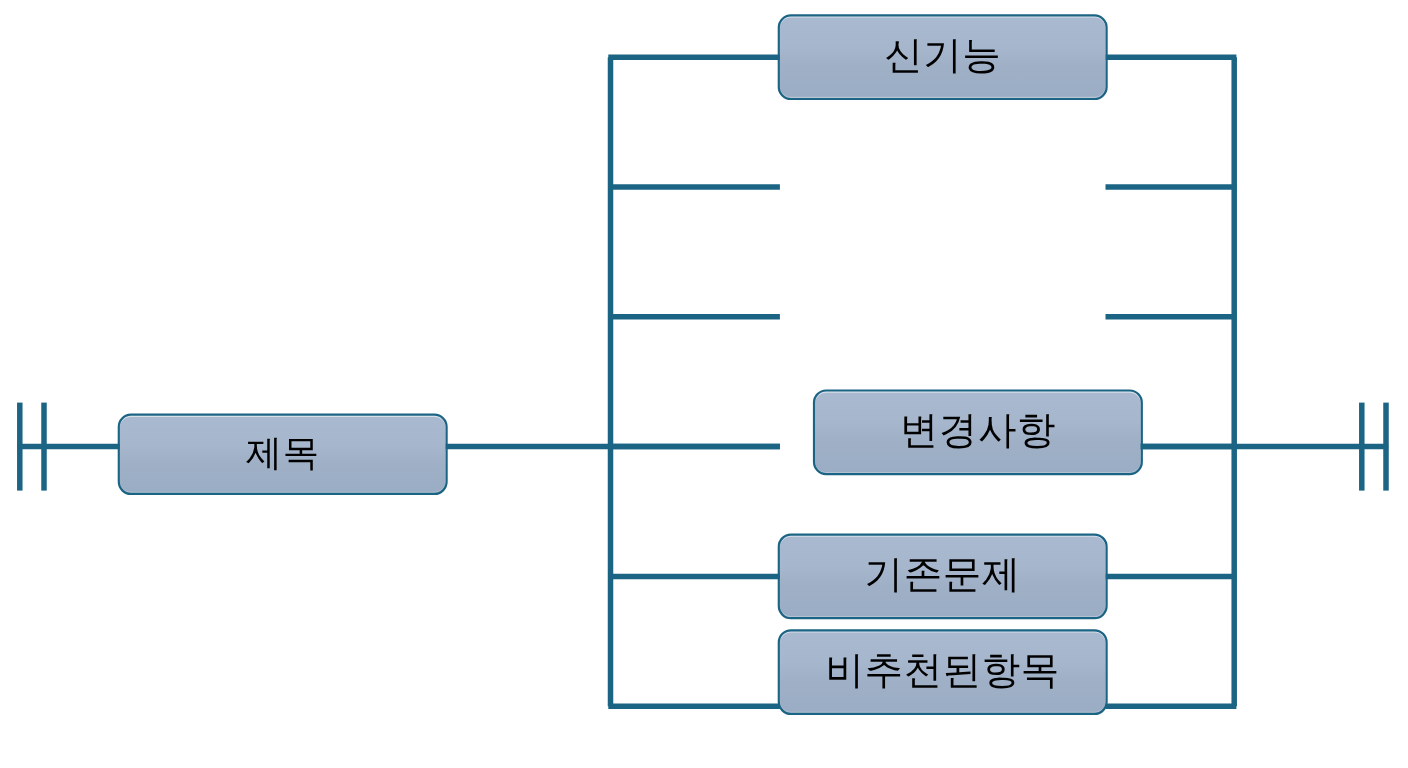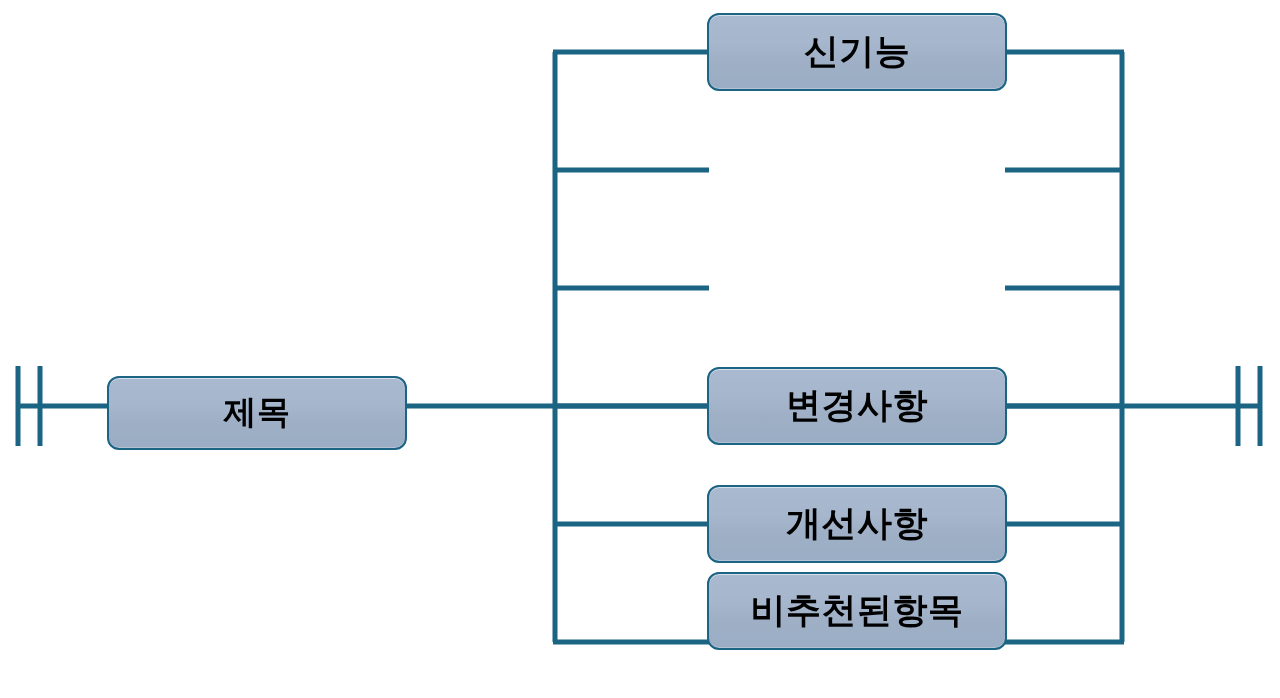--- a/index.html
+++ b/index.html
@@ -38,7 +38,7 @@
     align-items: center;
     justify-content: center;
     color: #000000;
-    font-weight: 700;
+    font-weight: 400;
     letter-spacing: 0.5px;
     text-align: right;
     line-height: 1;

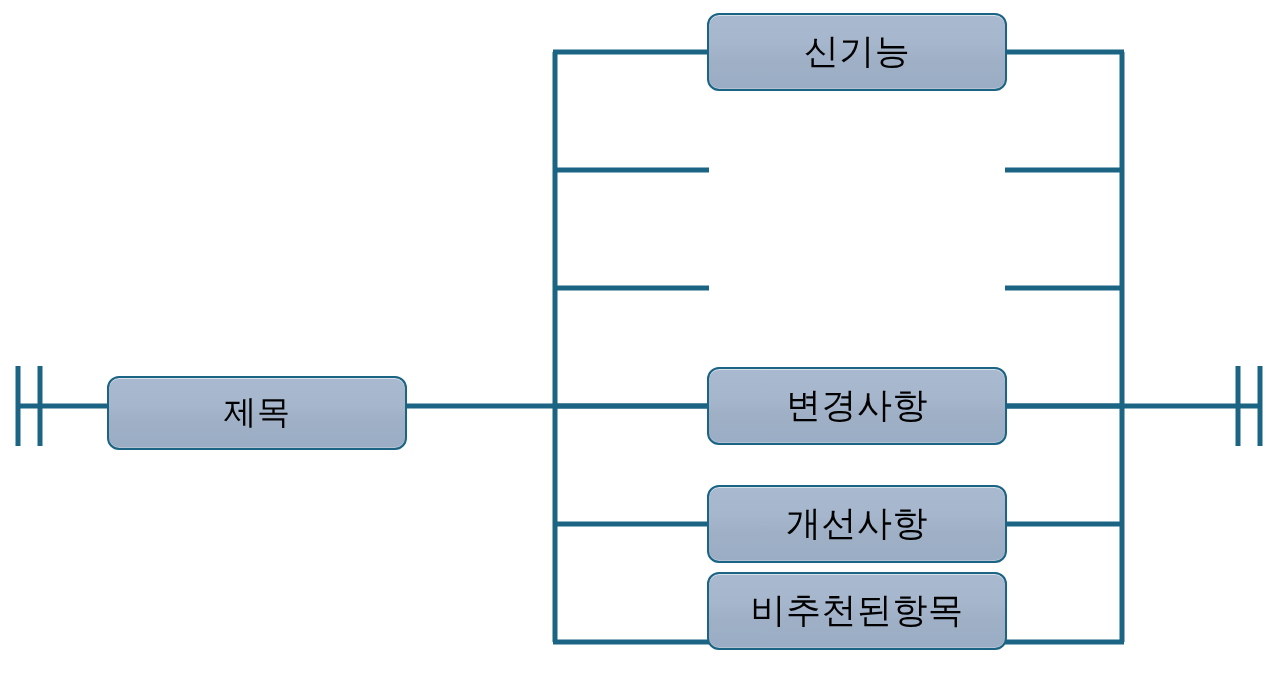--- a/index.html
+++ b/index.html
@@ -113,7 +113,7 @@
   <div class="node branch" style="top:13px;">
     <span class="label">신기능</span>
   </div>
-  <div class="node branch" style="top:367px;">
+  <div class="node branch" style="top:354px;margin-left:32px;">
     <span class="label">변경사항</span>
   </div>
   <div class="node branch" style="top:485px;">

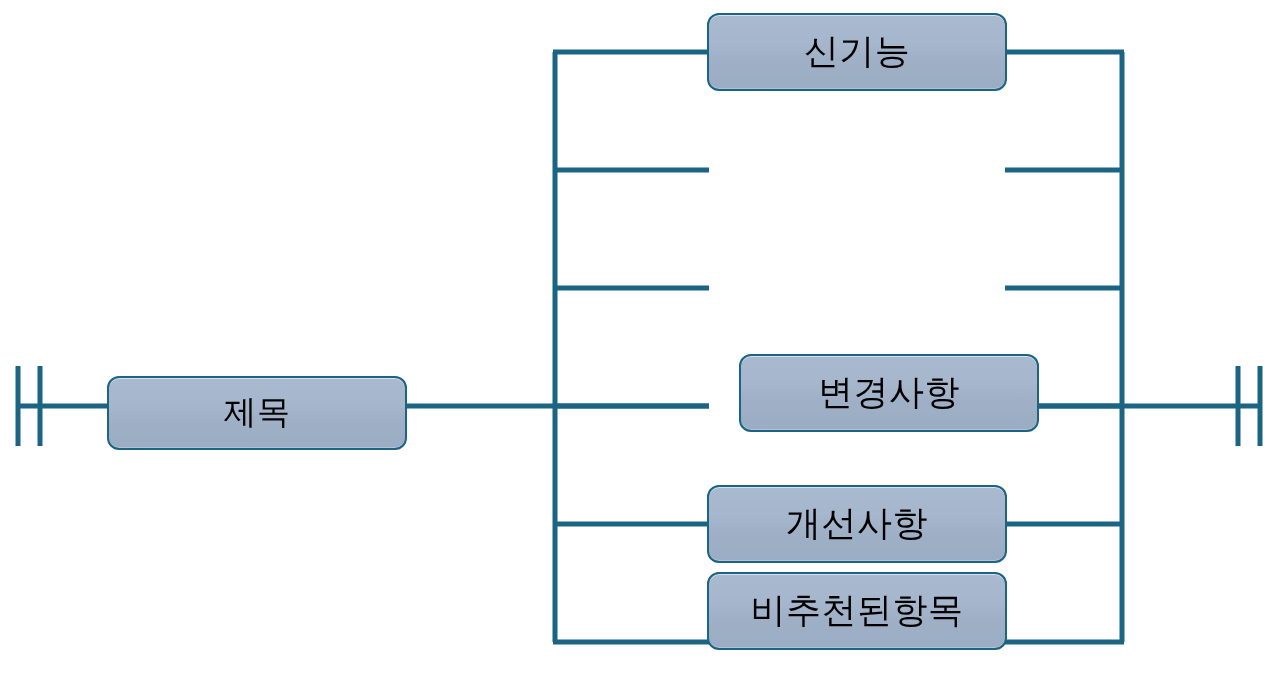--- a/index.html
+++ b/index.html
@@ -117,7 +117,7 @@
     <span class="label">변경사항</span>
   </div>
   <div class="node branch" style="top:485px;">
-    <span class="label">개선사항</span>
+    <span class="label">기존문제</span>
   </div>
   <div class="node branch" style="top:572px;">
     <span class="label">비추천된항목</span>

